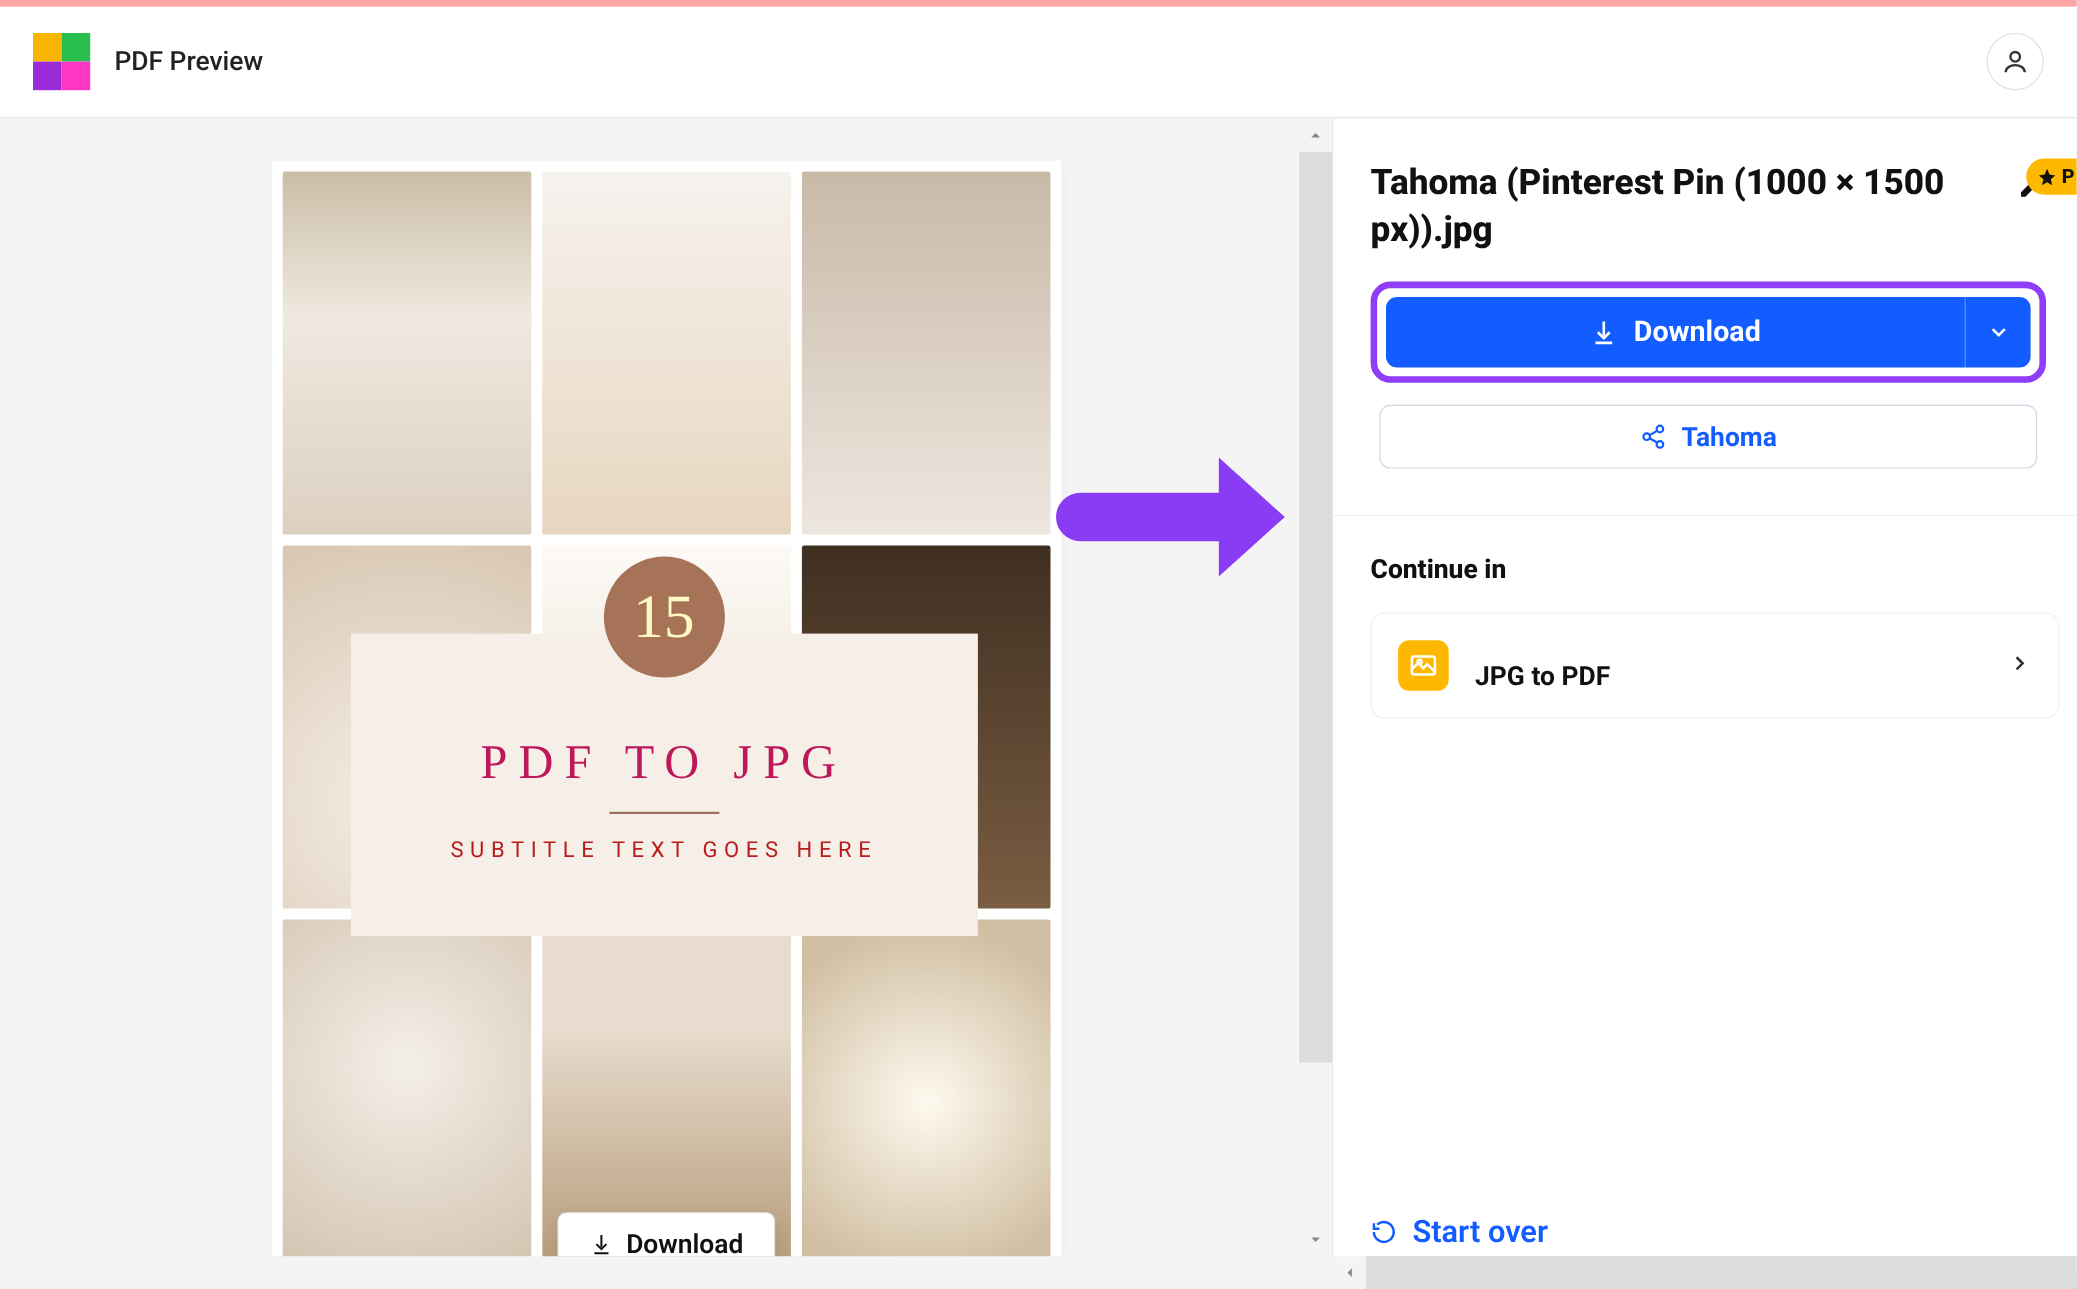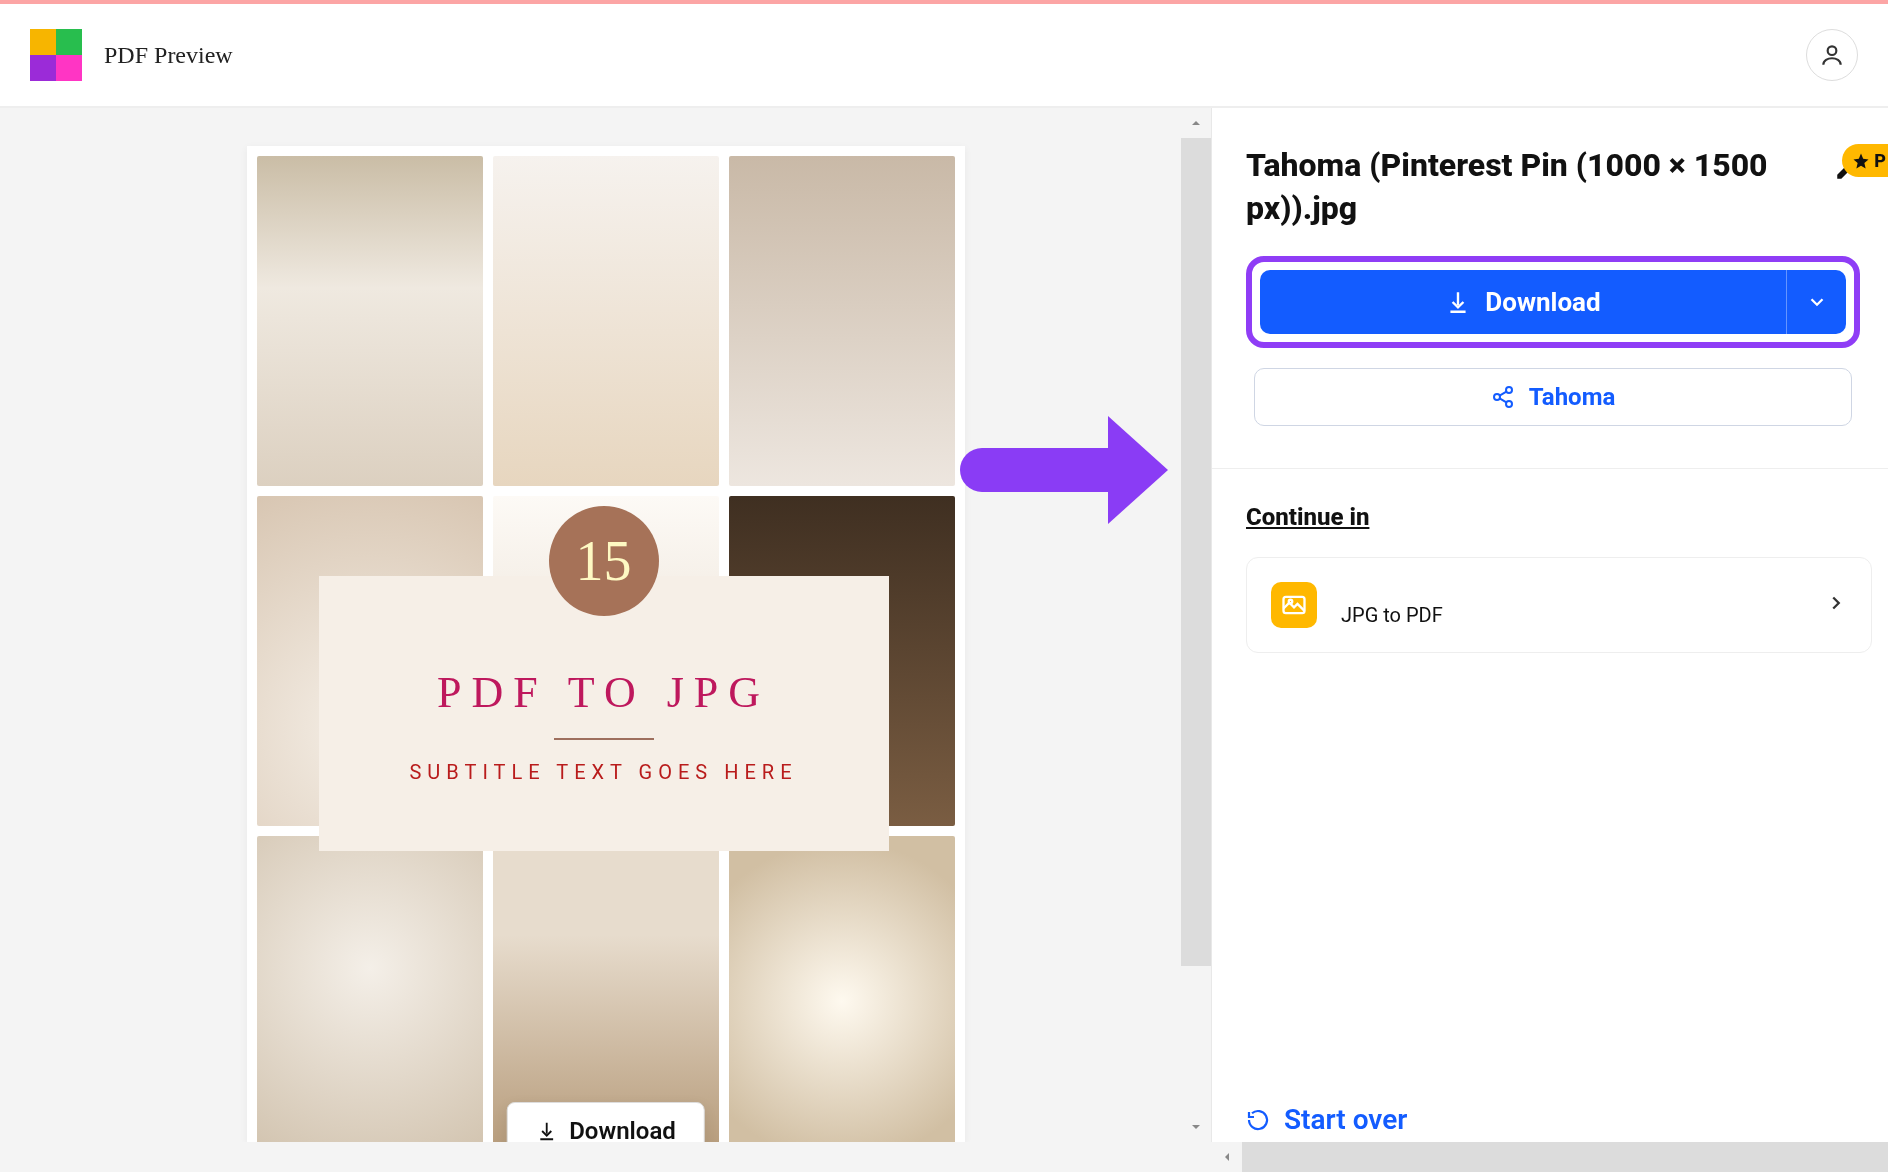--- a/index.html
+++ b/index.html
@@ -10,8 +10,7 @@
   .topbar {
     display: flex; align-items: center; justify-content: space-between;
     height: 108px; padding: 0 30px; border-bottom: 2px solid #eee;
-    border-top: 4px solid #fca5a5;
-    font-family: Liberation Serif, serif;
+    border-top: 6px solid #fca5a5;
   }
   .topbar-left { display: flex; align-items: center; gap: 22px; }
   .logo { width: 52px; height: 52px; display: grid; grid-template-columns: 1fr 1fr; grid-template-rows: 1fr 1fr; }

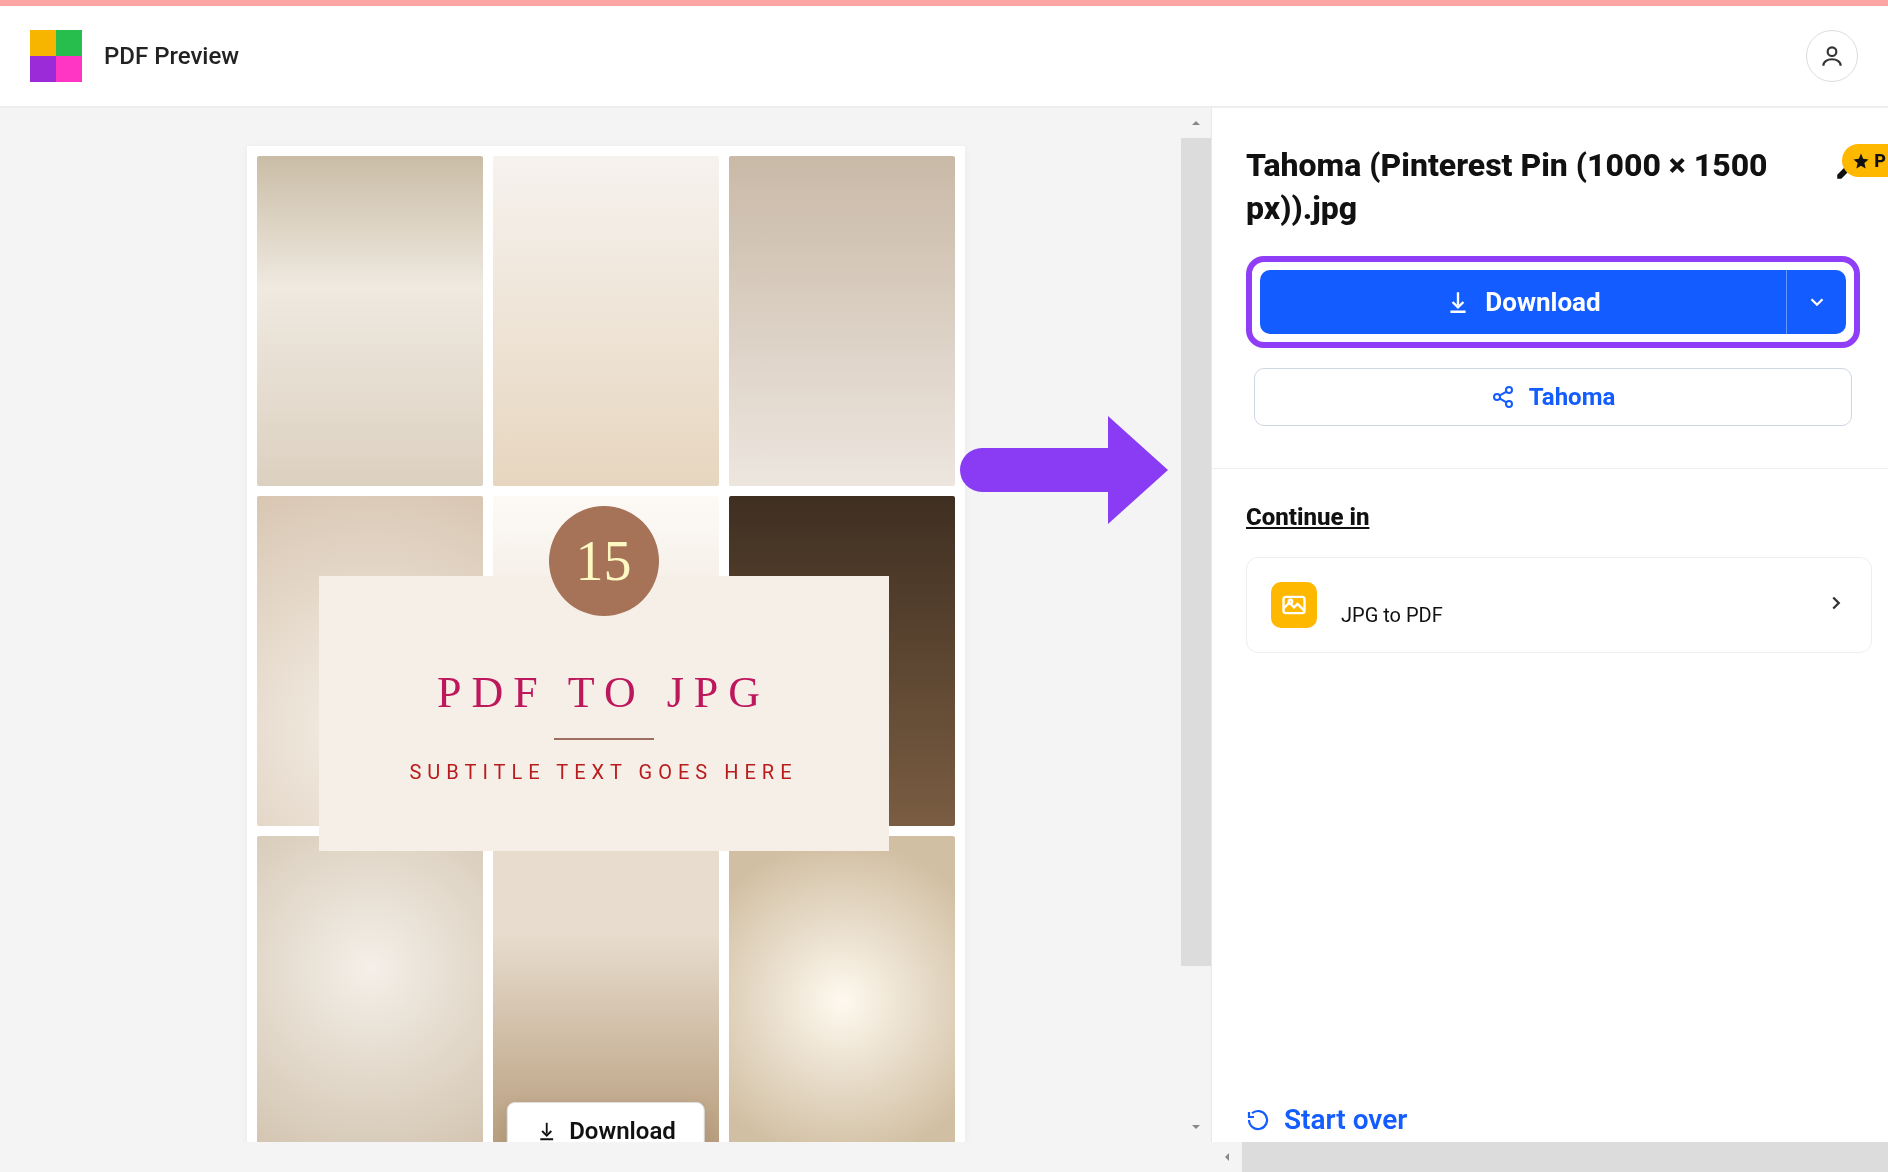--- a/index.html
+++ b/index.html
@@ -91,7 +91,7 @@
   .share-btn svg{width:24px;height:24px;stroke:#135cff;fill:none;stroke-width:2;}
 
   .divider{ height:1px; background:#eee; margin:42px 0 34px; }
-  .continue-label{ font-size:24px; font-weight:800; padding:0 34px;text-decoration:underline; }
+  .continue-label{ font-size:24px; font-weight:800; padding:0 34px; }
 
   .tool-card{ margin:26px 16px 0 34px; border:1px solid #eee; border-radius:12px; height:96px; display:flex; align-items:center; justify-content:space-between; padding:0 24px; cursor:pointer; background:#fff; }
   .tool-left{display:flex;align-items:center;gap:24px;}

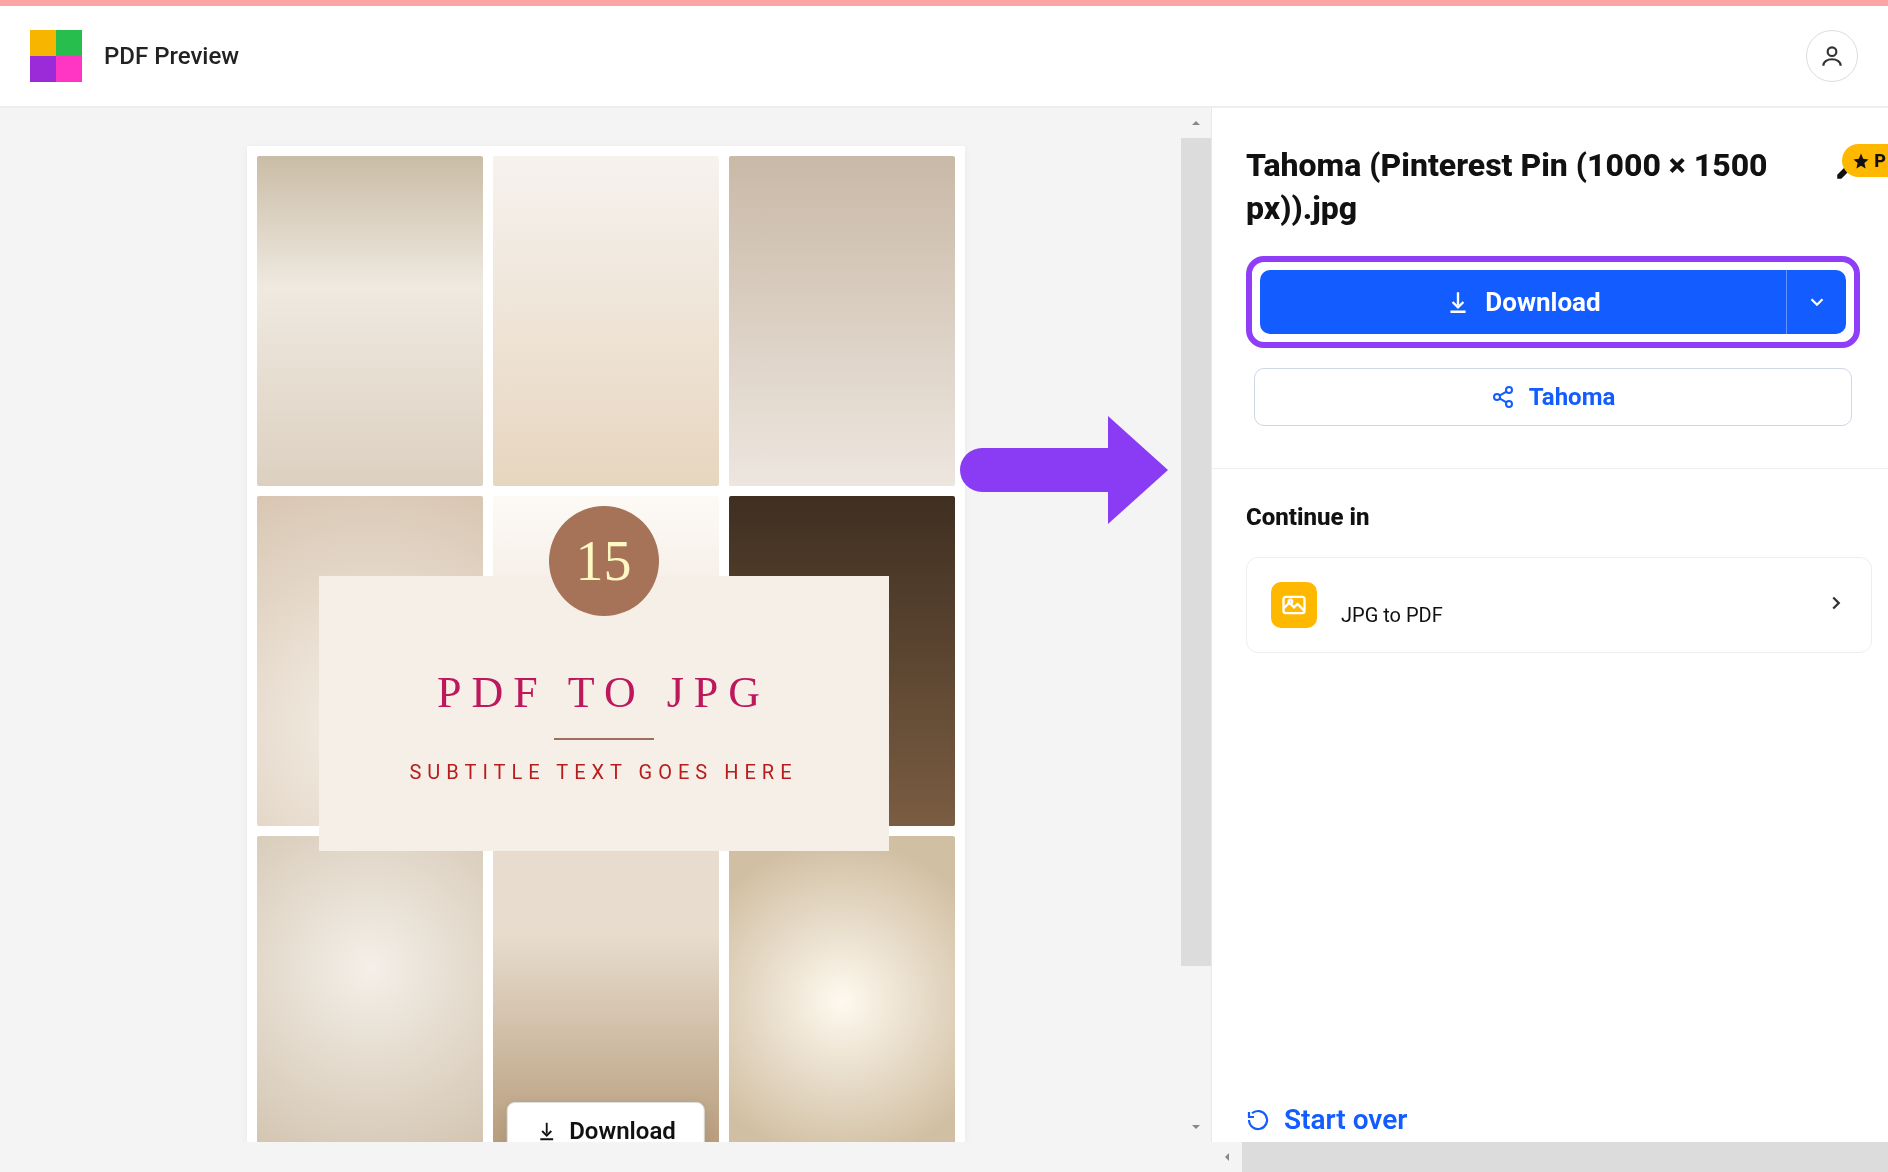--- a/index.html
+++ b/index.html
@@ -97,7 +97,7 @@
   .tool-left{display:flex;align-items:center;gap:24px;}
   .tool-ic{ width:46px;height:46px;border-radius:10px;background:#ffb800;display:flex;align-items:center;justify-content:center;}
   .tool-ic svg{width:28px;height:28px;stroke:#fff;fill:none;stroke-width:2;}
-  .tool-name{ font-size:20px; font-weight:400;margin-top:20px; }
+  .tool-name{ font-size:24px; font-weight:700;margin-top:20px; }
   .tool-chev svg{width:22px;height:22px;stroke:#333;fill:none;stroke-width:2.5;}
 
   .startover{ position:absolute; bottom:6px; left:34px; display:flex; align-items:center; gap:14px; color:#135cff; font-size:28px; font-weight:600; cursor:pointer; }

